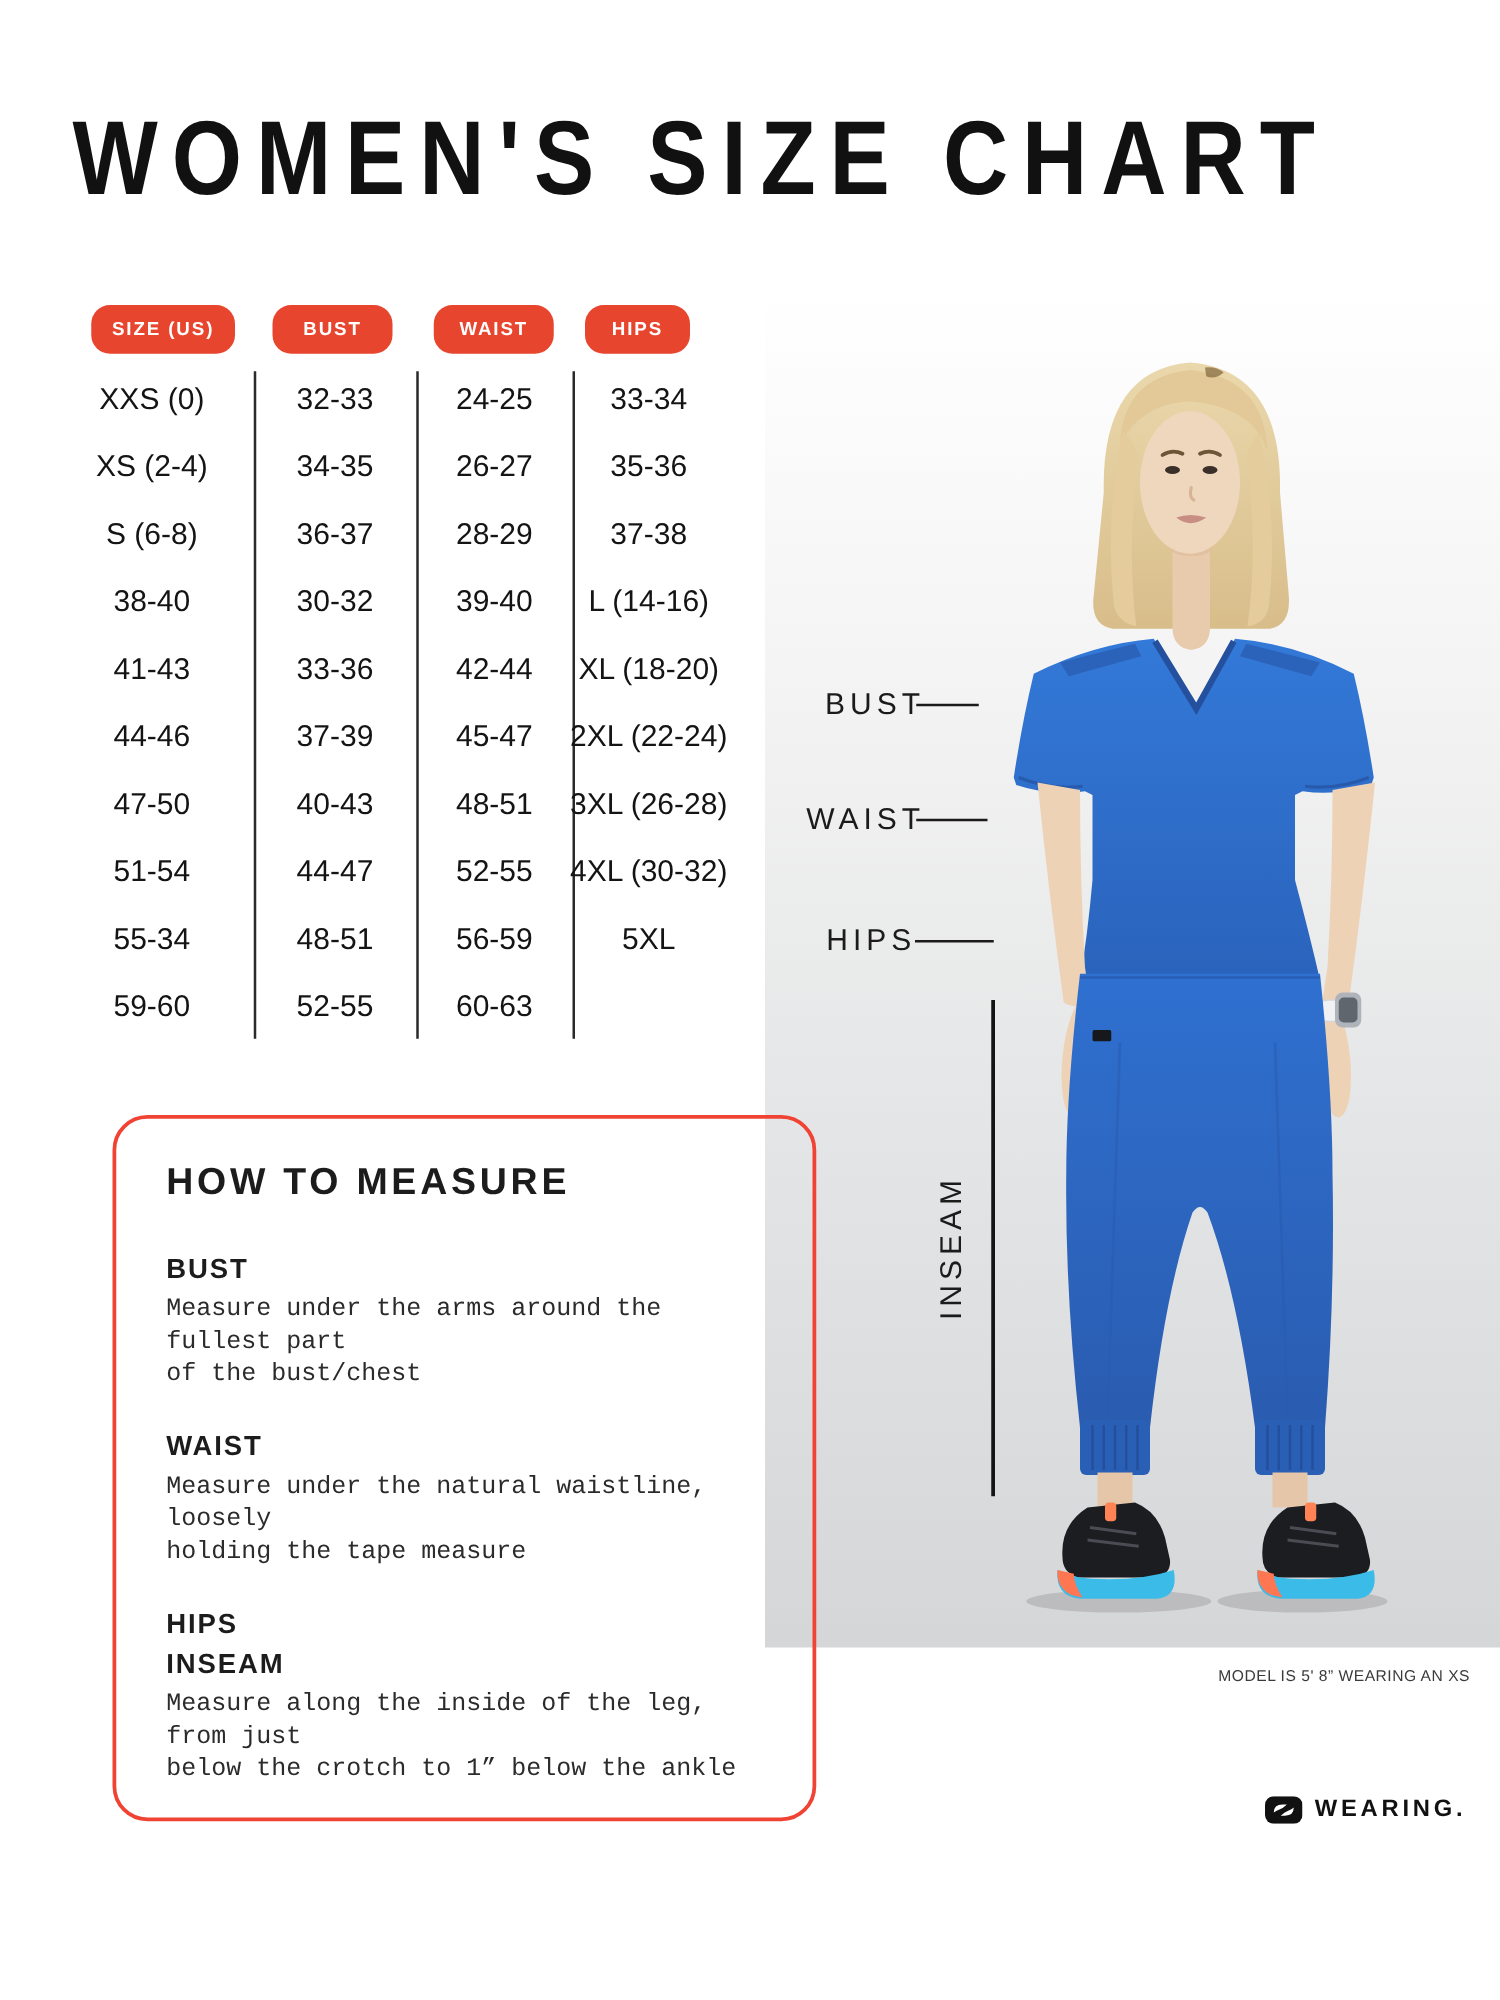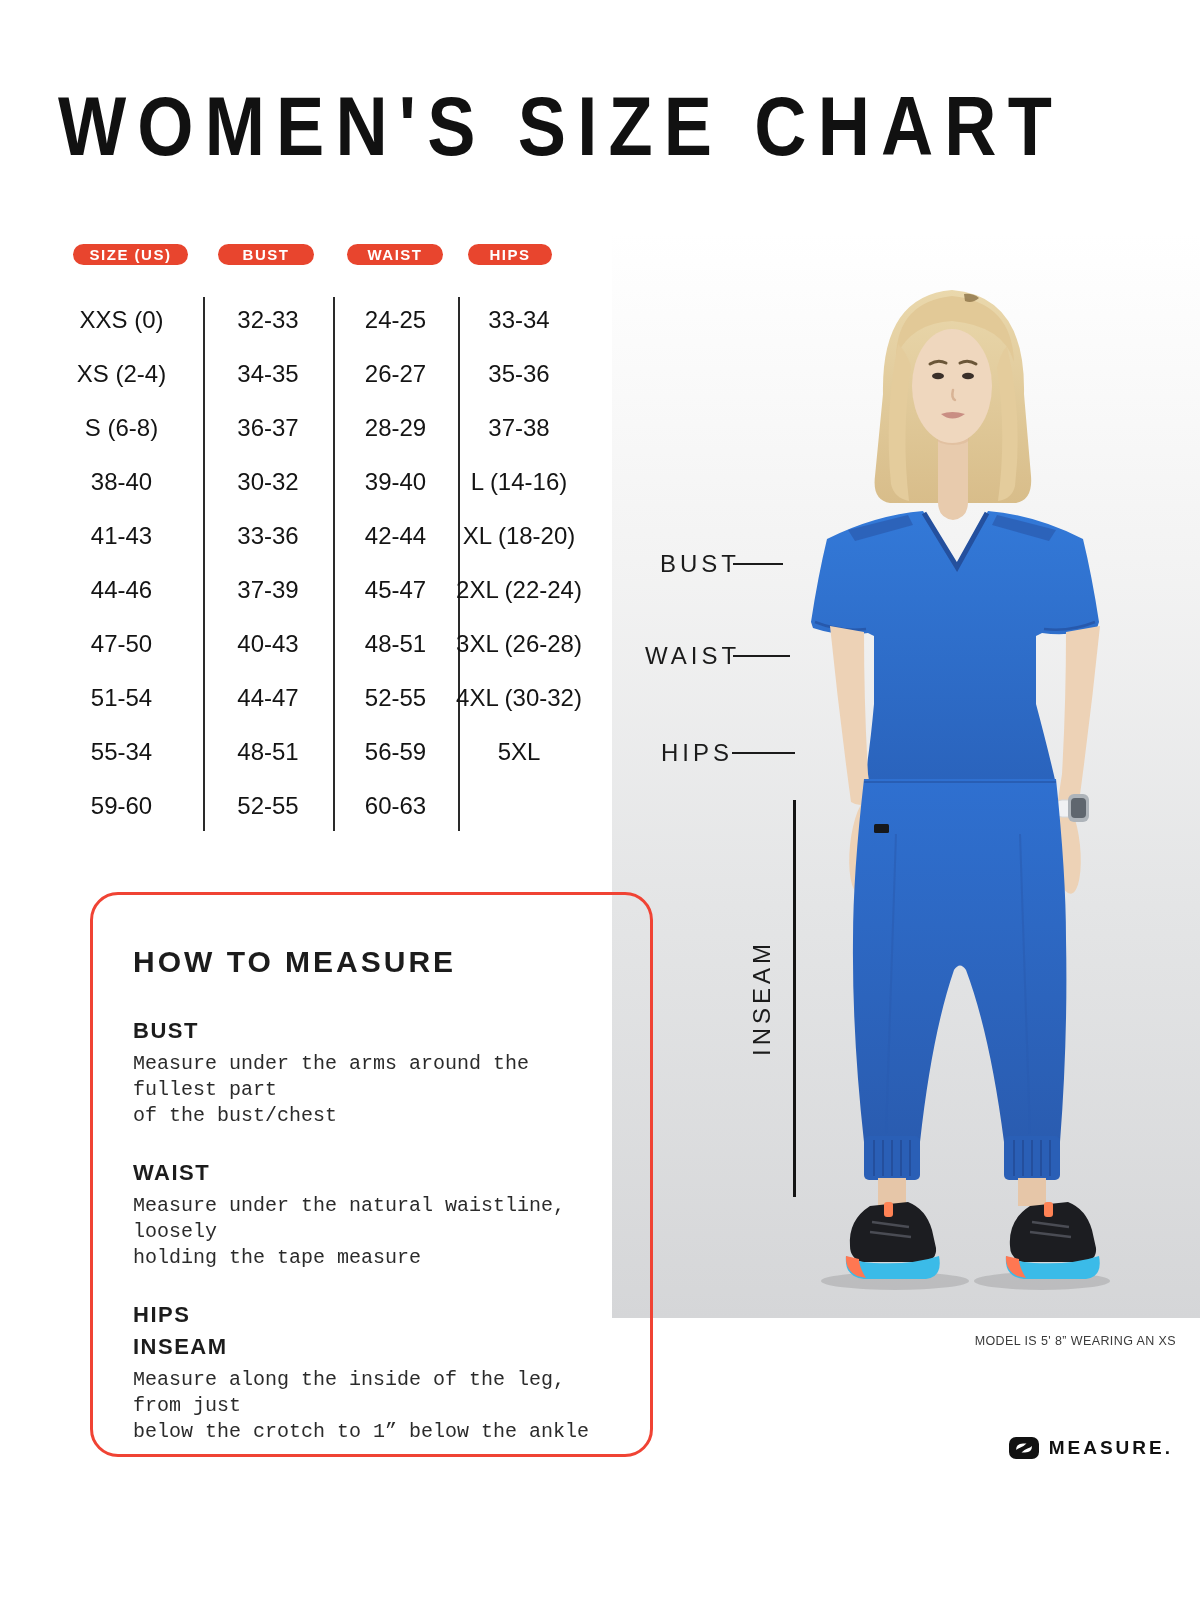--- a/index.html
+++ b/index.html
@@ -17,7 +17,7 @@
   }
   
   .pill{
-    position:absolute;top:244px;height:21px;border-radius:15px;
+    position:absolute;top:244px;height:39px;border-radius:15px;
     background:#E8452E;color:#fff;display:flex;align-items:center;justify-content:center;
     font-size:15px;font-weight:bold;letter-spacing:1.5px;white-space:nowrap;
   }

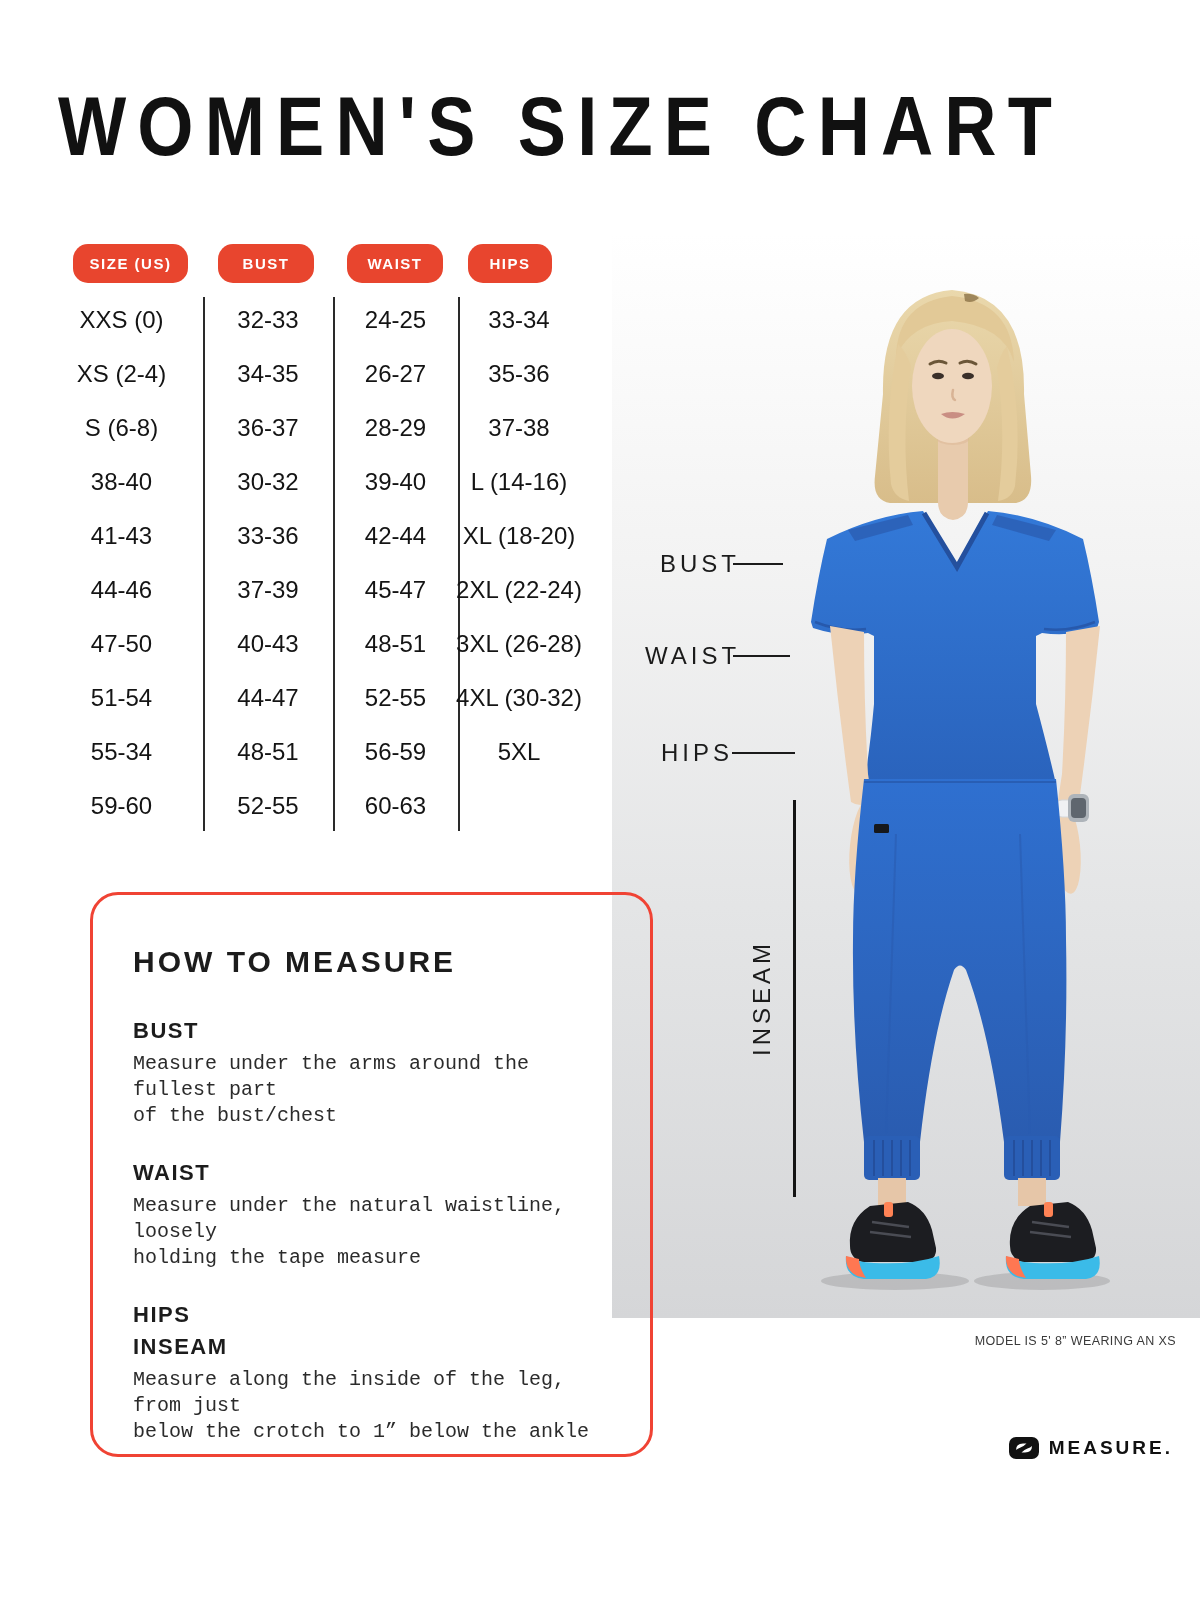--- a/index.html
+++ b/index.html
@@ -61,7 +61,7 @@
     border:3px solid #F04334;border-radius:28px;box-sizing:border-box;
     padding:36px 40px 0 40px;background:transparent;
   }
-  .htm-title{font-size:30px;font-weight:bold;letter-spacing:3px;color:#1c1c1c;line-height:30px;margin-bottom:42px;margin-top:16px;}
+  .htm-title{font-size:30px;font-weight:bold;letter-spacing:3px;color:#1c1c1c;line-height:30px;margin-bottom:42px;}
   .htm-label{font-size:22px;font-weight:bold;letter-spacing:1.5px;color:#1c1c1c;line-height:24px;margin-bottom:8px;}
   .htm-text{font-size:20px;line-height:26px;color:#2b2b2b;margin-bottom:32px;white-space:pre-line;width:470px;font-family:Liberation Mono, monospace;}
   

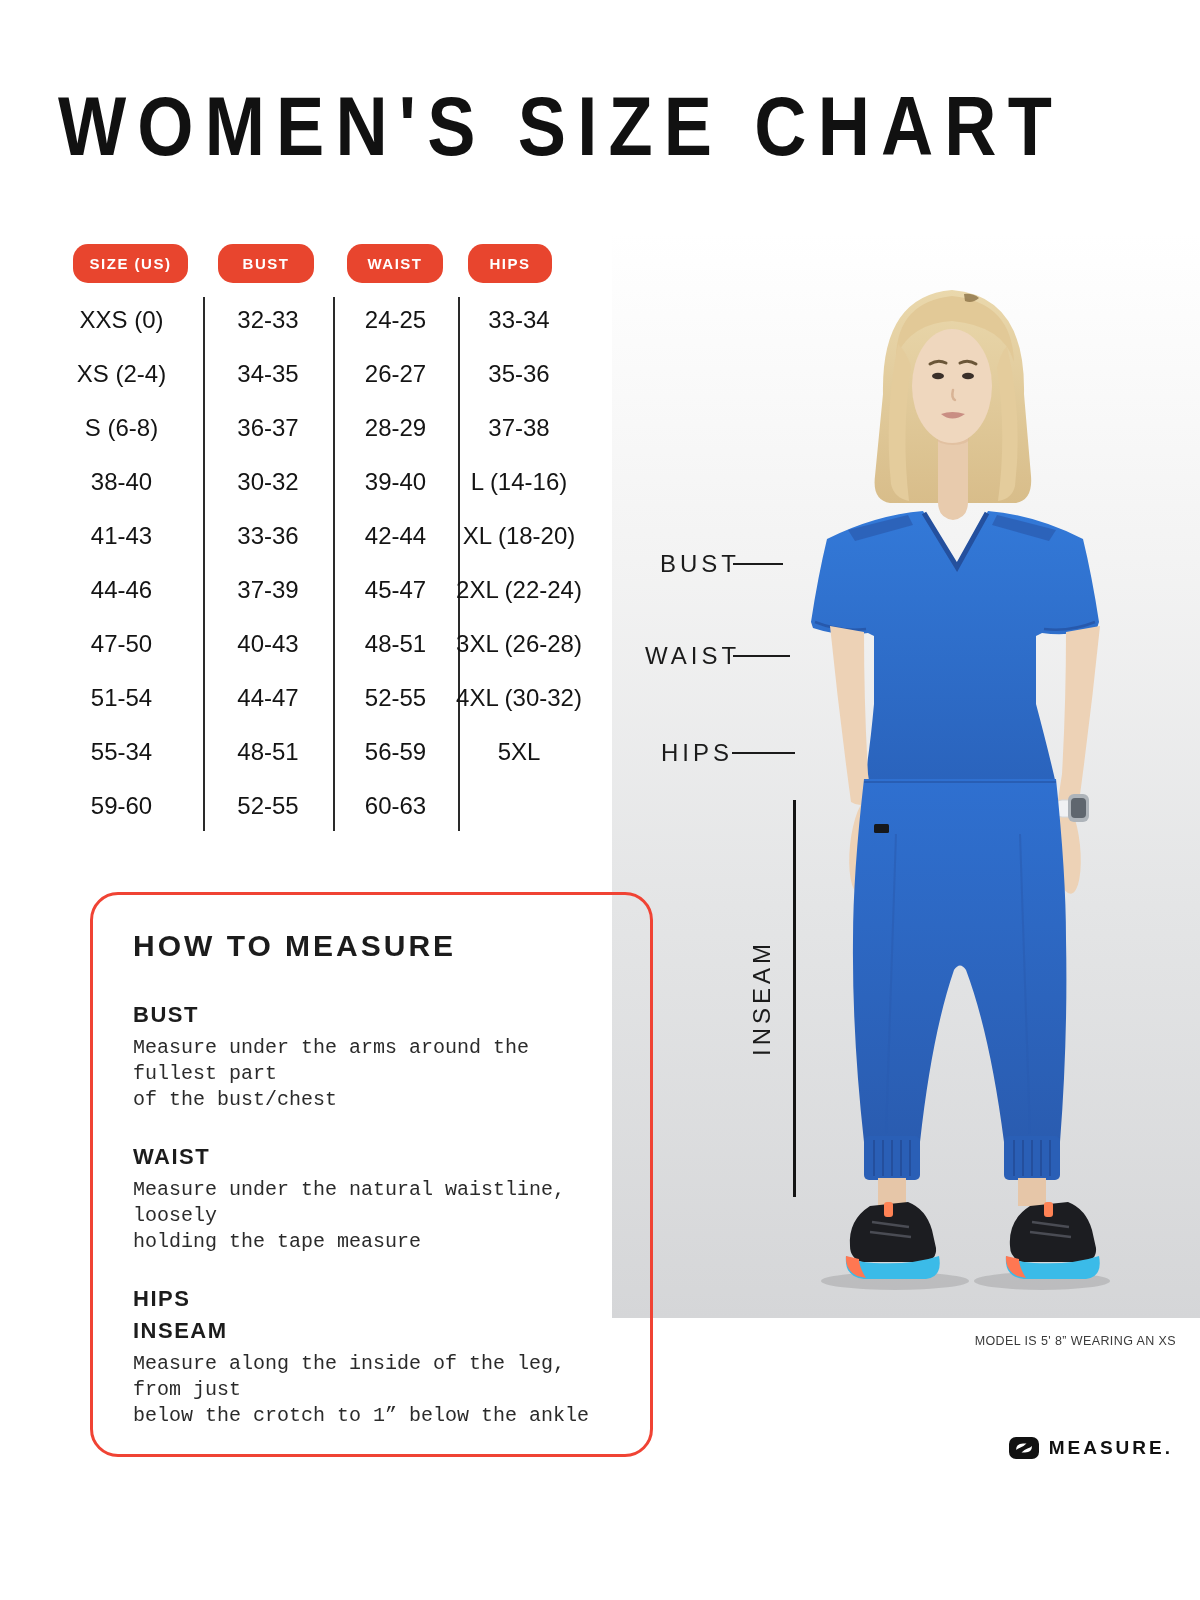--- a/index.html
+++ b/index.html
@@ -252,7 +252,7 @@
       <path d="M7 13 Q7 6.5 14 6.5 L17.5 6.5 Q14.5 9.5 11.5 10.5 Q8.6 11.5 7 13 Z" fill="#fff"></path>
       <path d="M23 9 Q23 15.5 16 15.5 L12.5 15.5 Q15.5 12.5 18.5 11.5 Q21.4 10.5 23 9 Z" fill="#fff"></path>
     </svg>
-    <span class="brand-text">MEASURE.</span>
+    <span class="brand-text">WEARING.</span>
   </div>
 
 </div>

